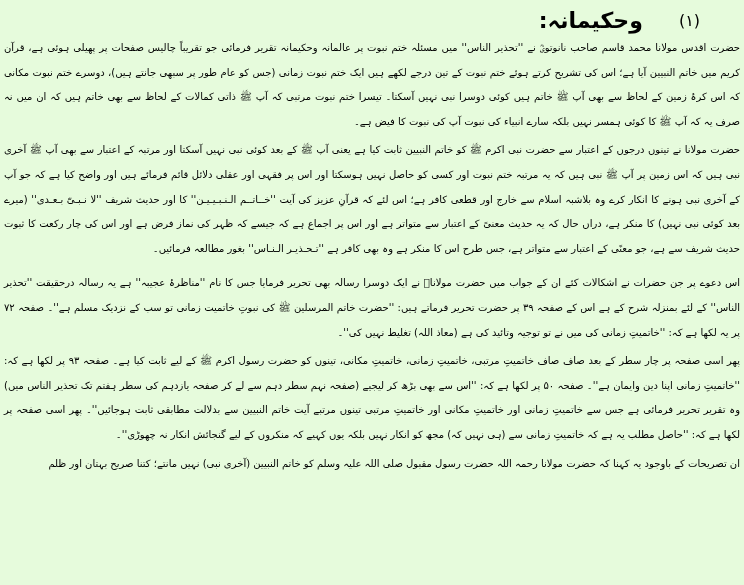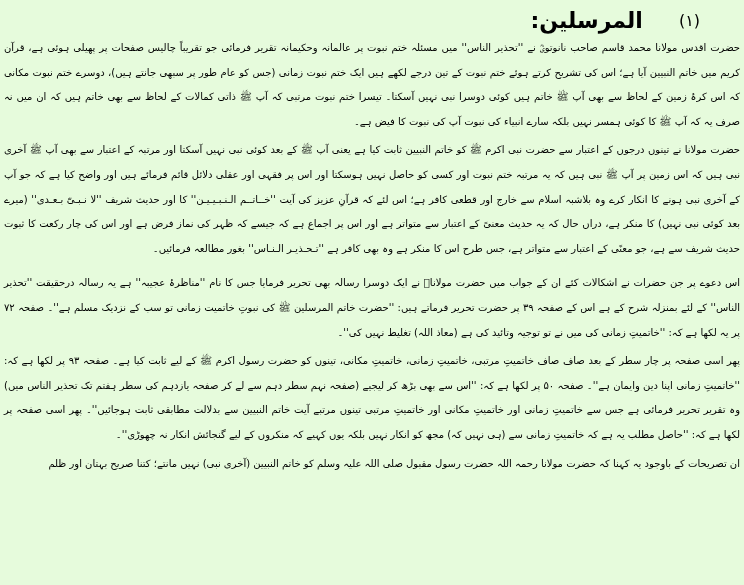--- a/index.html
+++ b/index.html
@@ -62,7 +62,7 @@
 <div class="page">
   <div class="heading">
     <span class="num">(۱)</span>
-    <span class="title">المرسلین:</span>
+    <span class="title">وحکیمانہ:</span>
   </div>
 
   <p class="para">حضرت اقدس مولانا محمد قاسم صاحب نانوتویؒ نے ''تحذیر الناس'' میں مسئلہ ختم نبوت پر عالمانہ وحکیمانہ تقریر فرمائی جو تقریباً چالیس صفحات پر پھیلی ہوئی ہے، قرآن کریم میں خاتم النبیین آیا ہے؛ اس کی تشریح کرتے ہوئے ختم نبوت کے تین درجے لکھے ہیں ایک ختم نبوت زمانی (جس کو عام طور پر سبھی جانتے ہیں)، دوسرے ختم نبوت مکانی کہ اس کرۂ زمین کے لحاظ سے بھی آپ ﷺ خاتم ہیں کوئی دوسرا نبی نہیں آسکتا۔ تیسرا ختم نبوت مرتبی کہ آپ ﷺ ذاتی کمالات کے لحاظ سے بھی خاتم ہیں کہ ان میں نہ صرف یہ کہ آپ ﷺ کا کوئی ہمسر نہیں بلکہ سارے انبیاء کی نبوت آپ کی نبوت کا فیض ہے۔</p>

